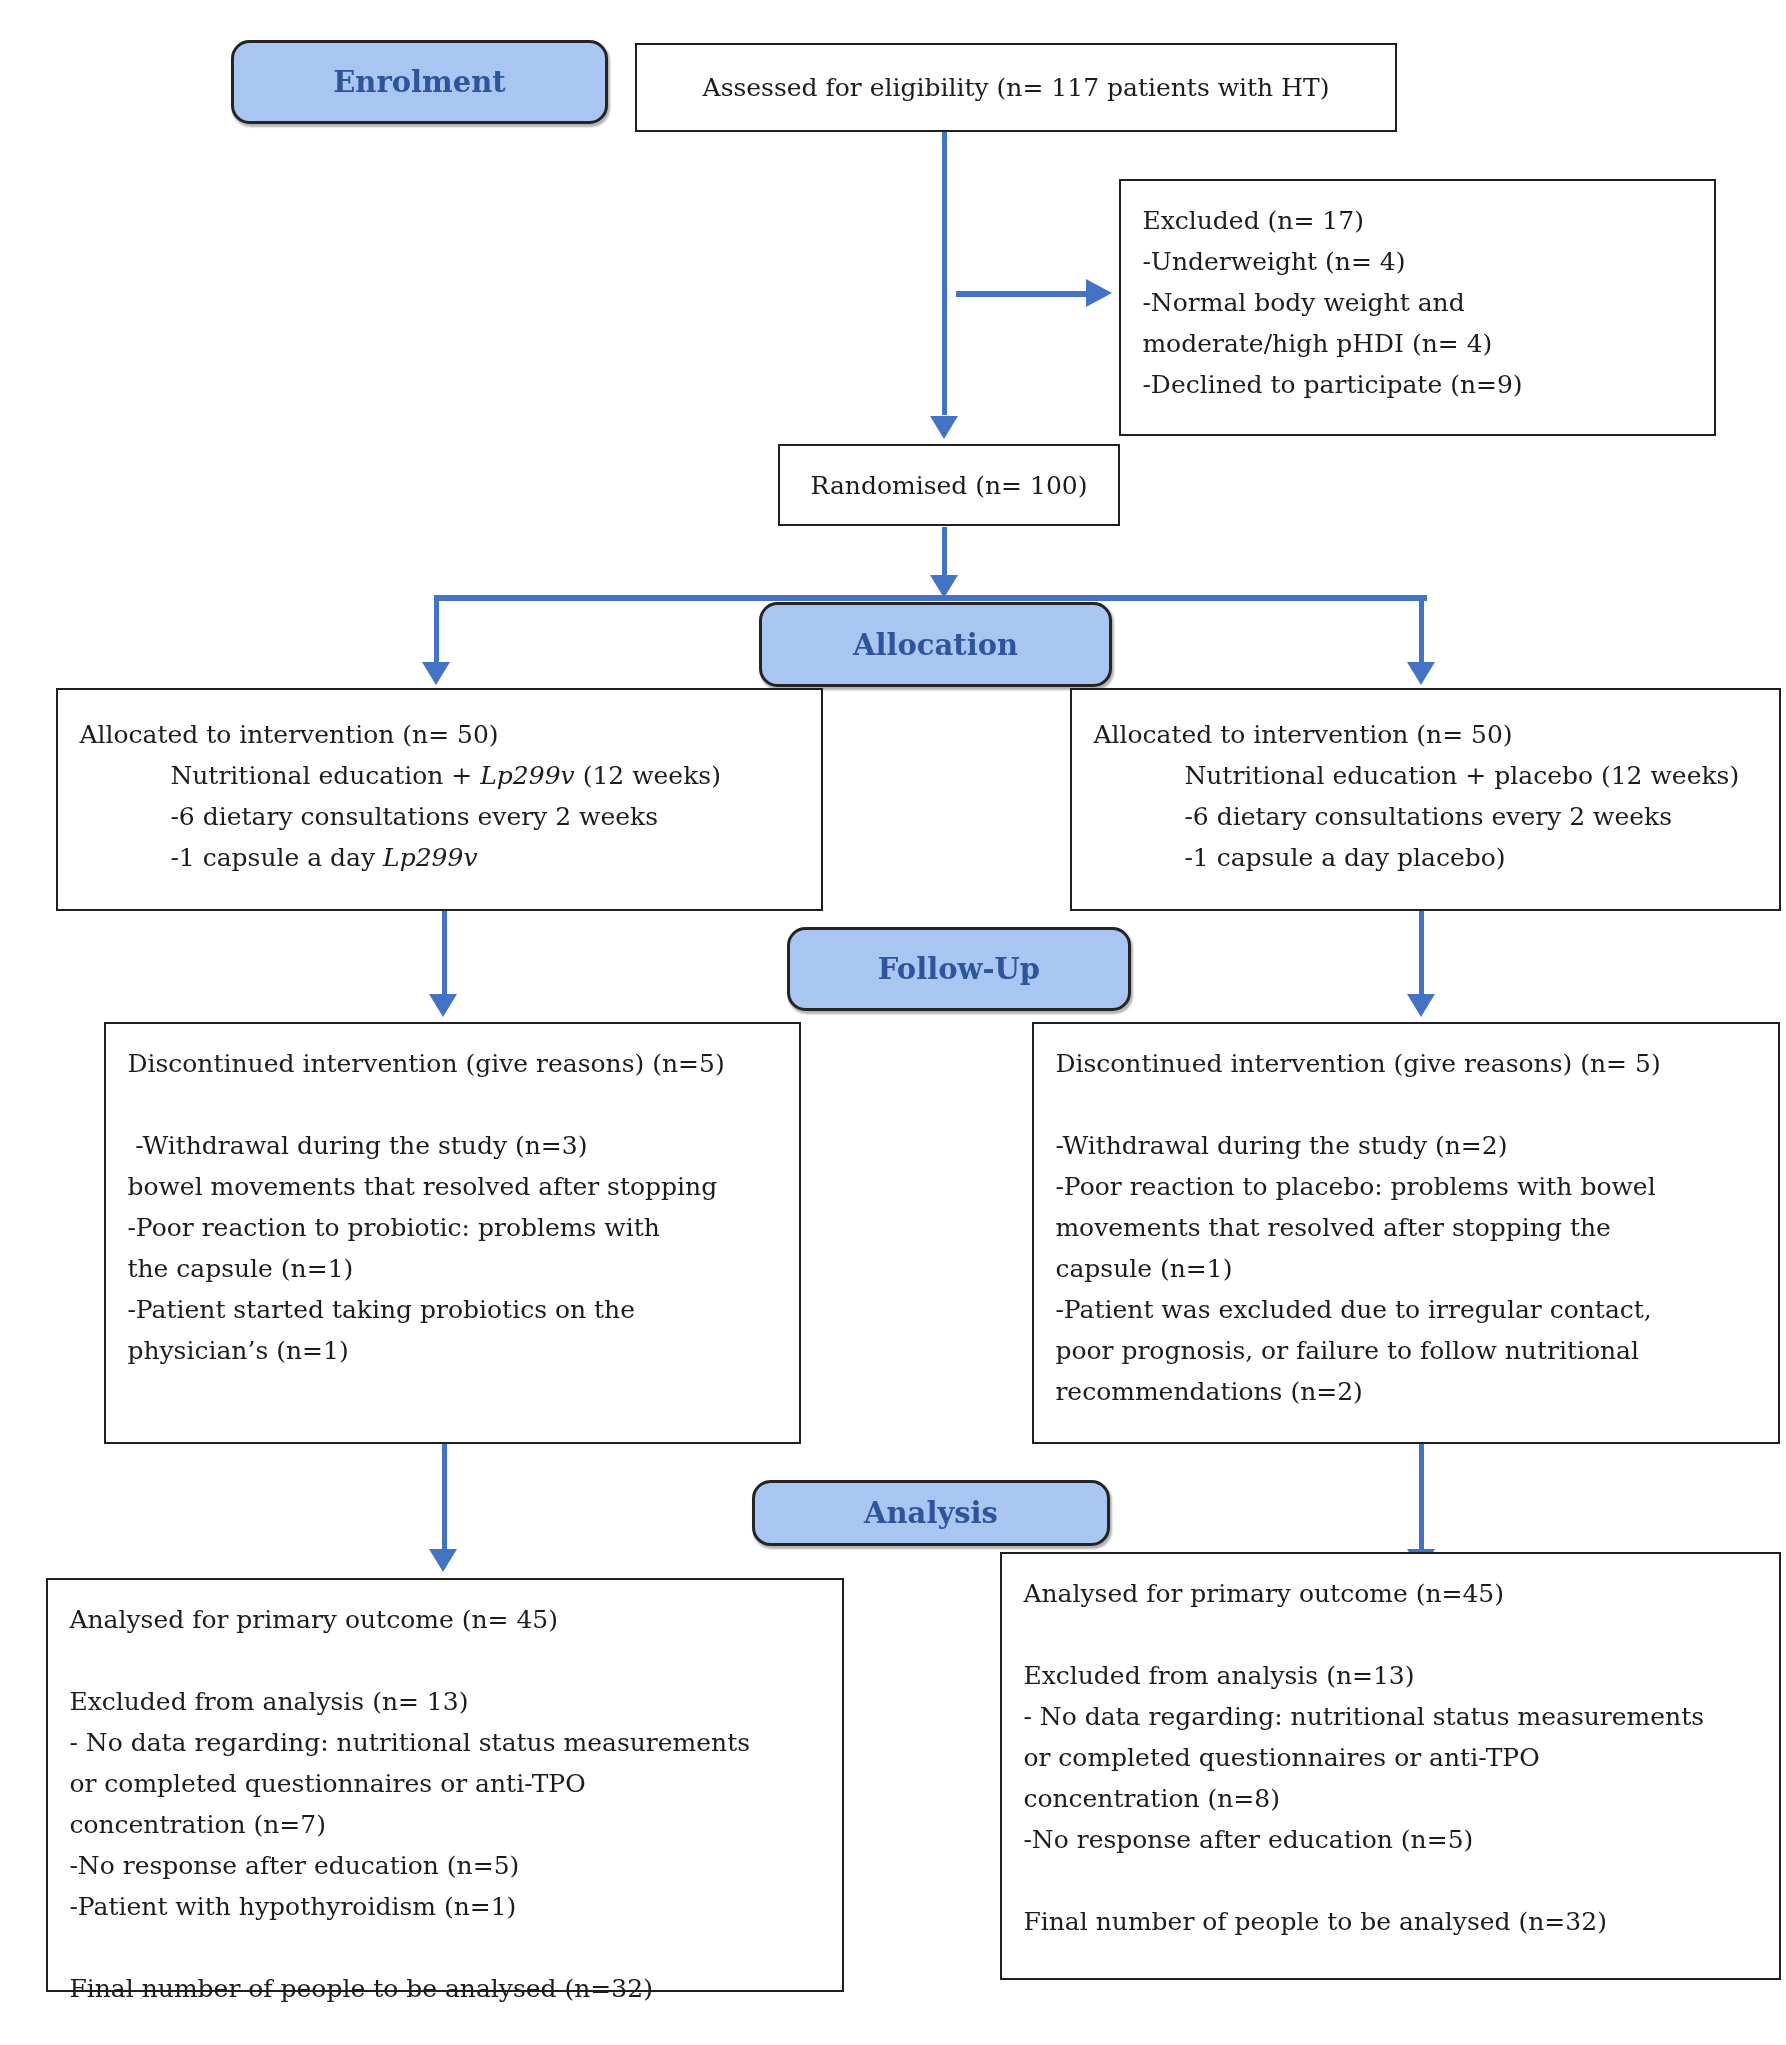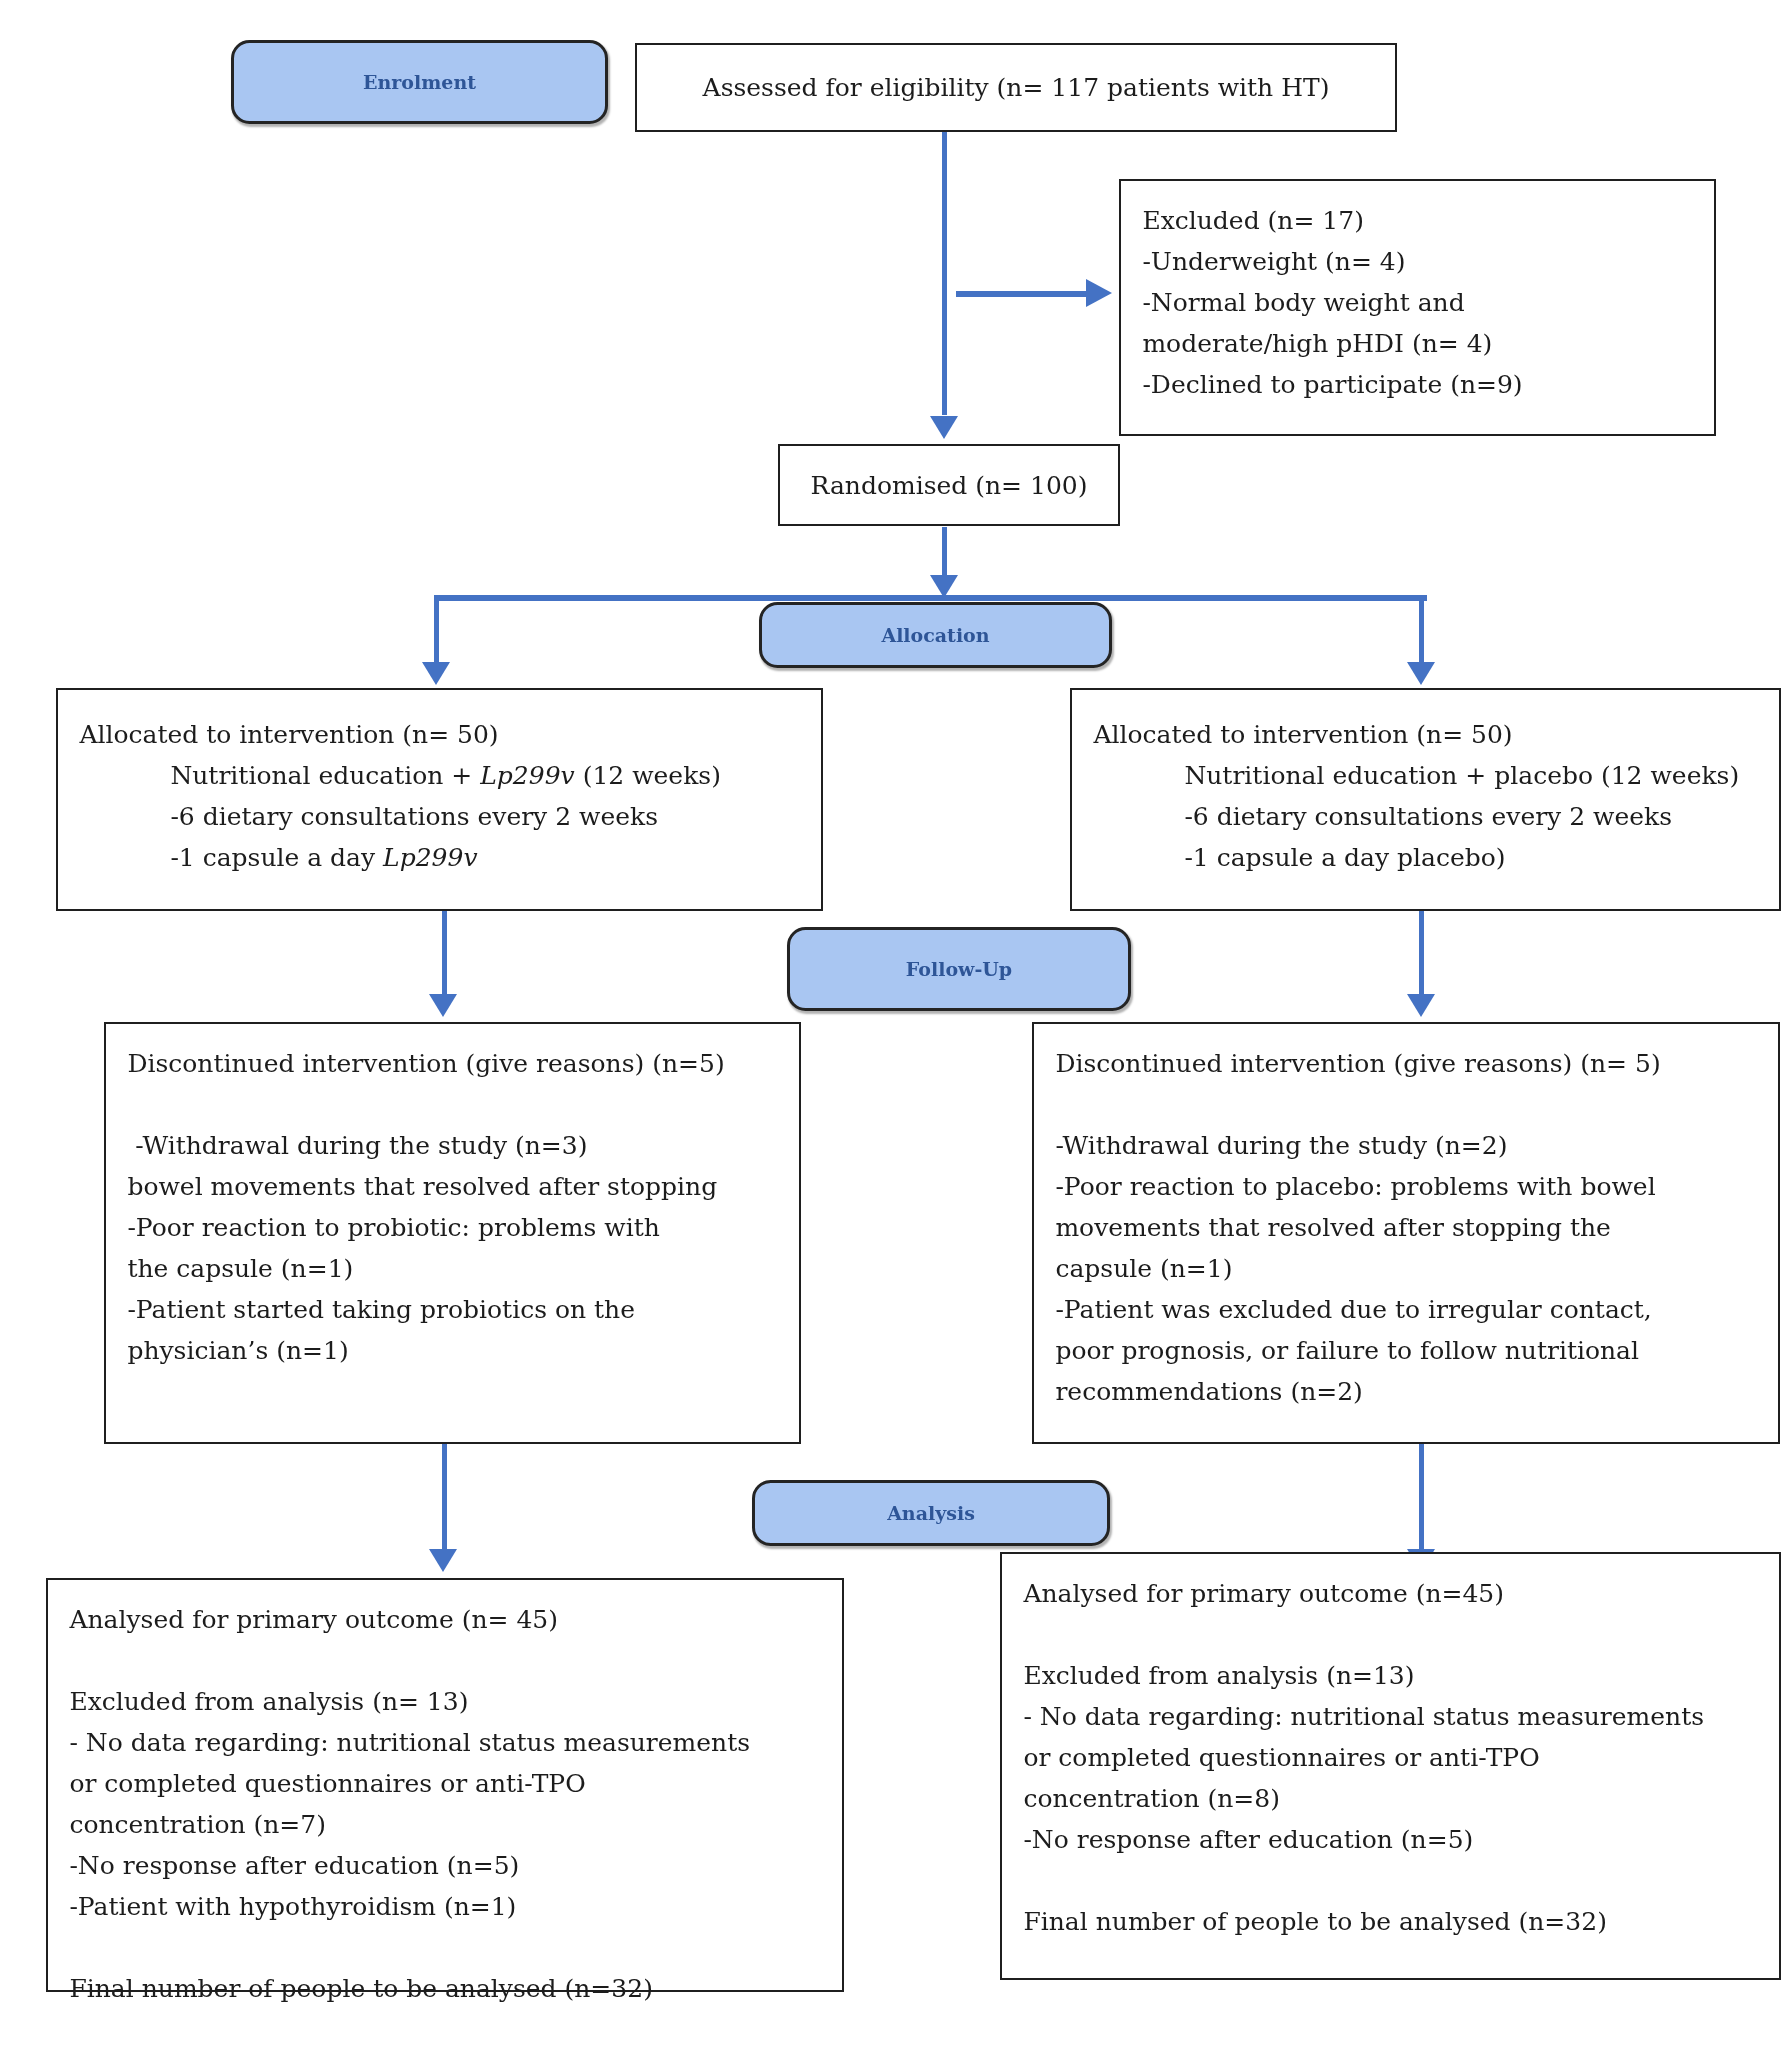--- a/index.html
+++ b/index.html
@@ -16,7 +16,7 @@
   .plabel{
     position:absolute;background:#a9c6f2;border:3.6px solid #242424;border-radius:18.6px;
     display:flex;align-items:center;justify-content:center;box-sizing:border-box;
-    color:#2e5597;font-weight:bold;font-size:19px;
+    color:#2e5597;font-weight:bold;font-size:29px;
     box-shadow:1.4px 2.9px 2.1px rgba(0,0,0,0.3);
   }
   .vline,.hline{position:absolute;background:#4472c4;}

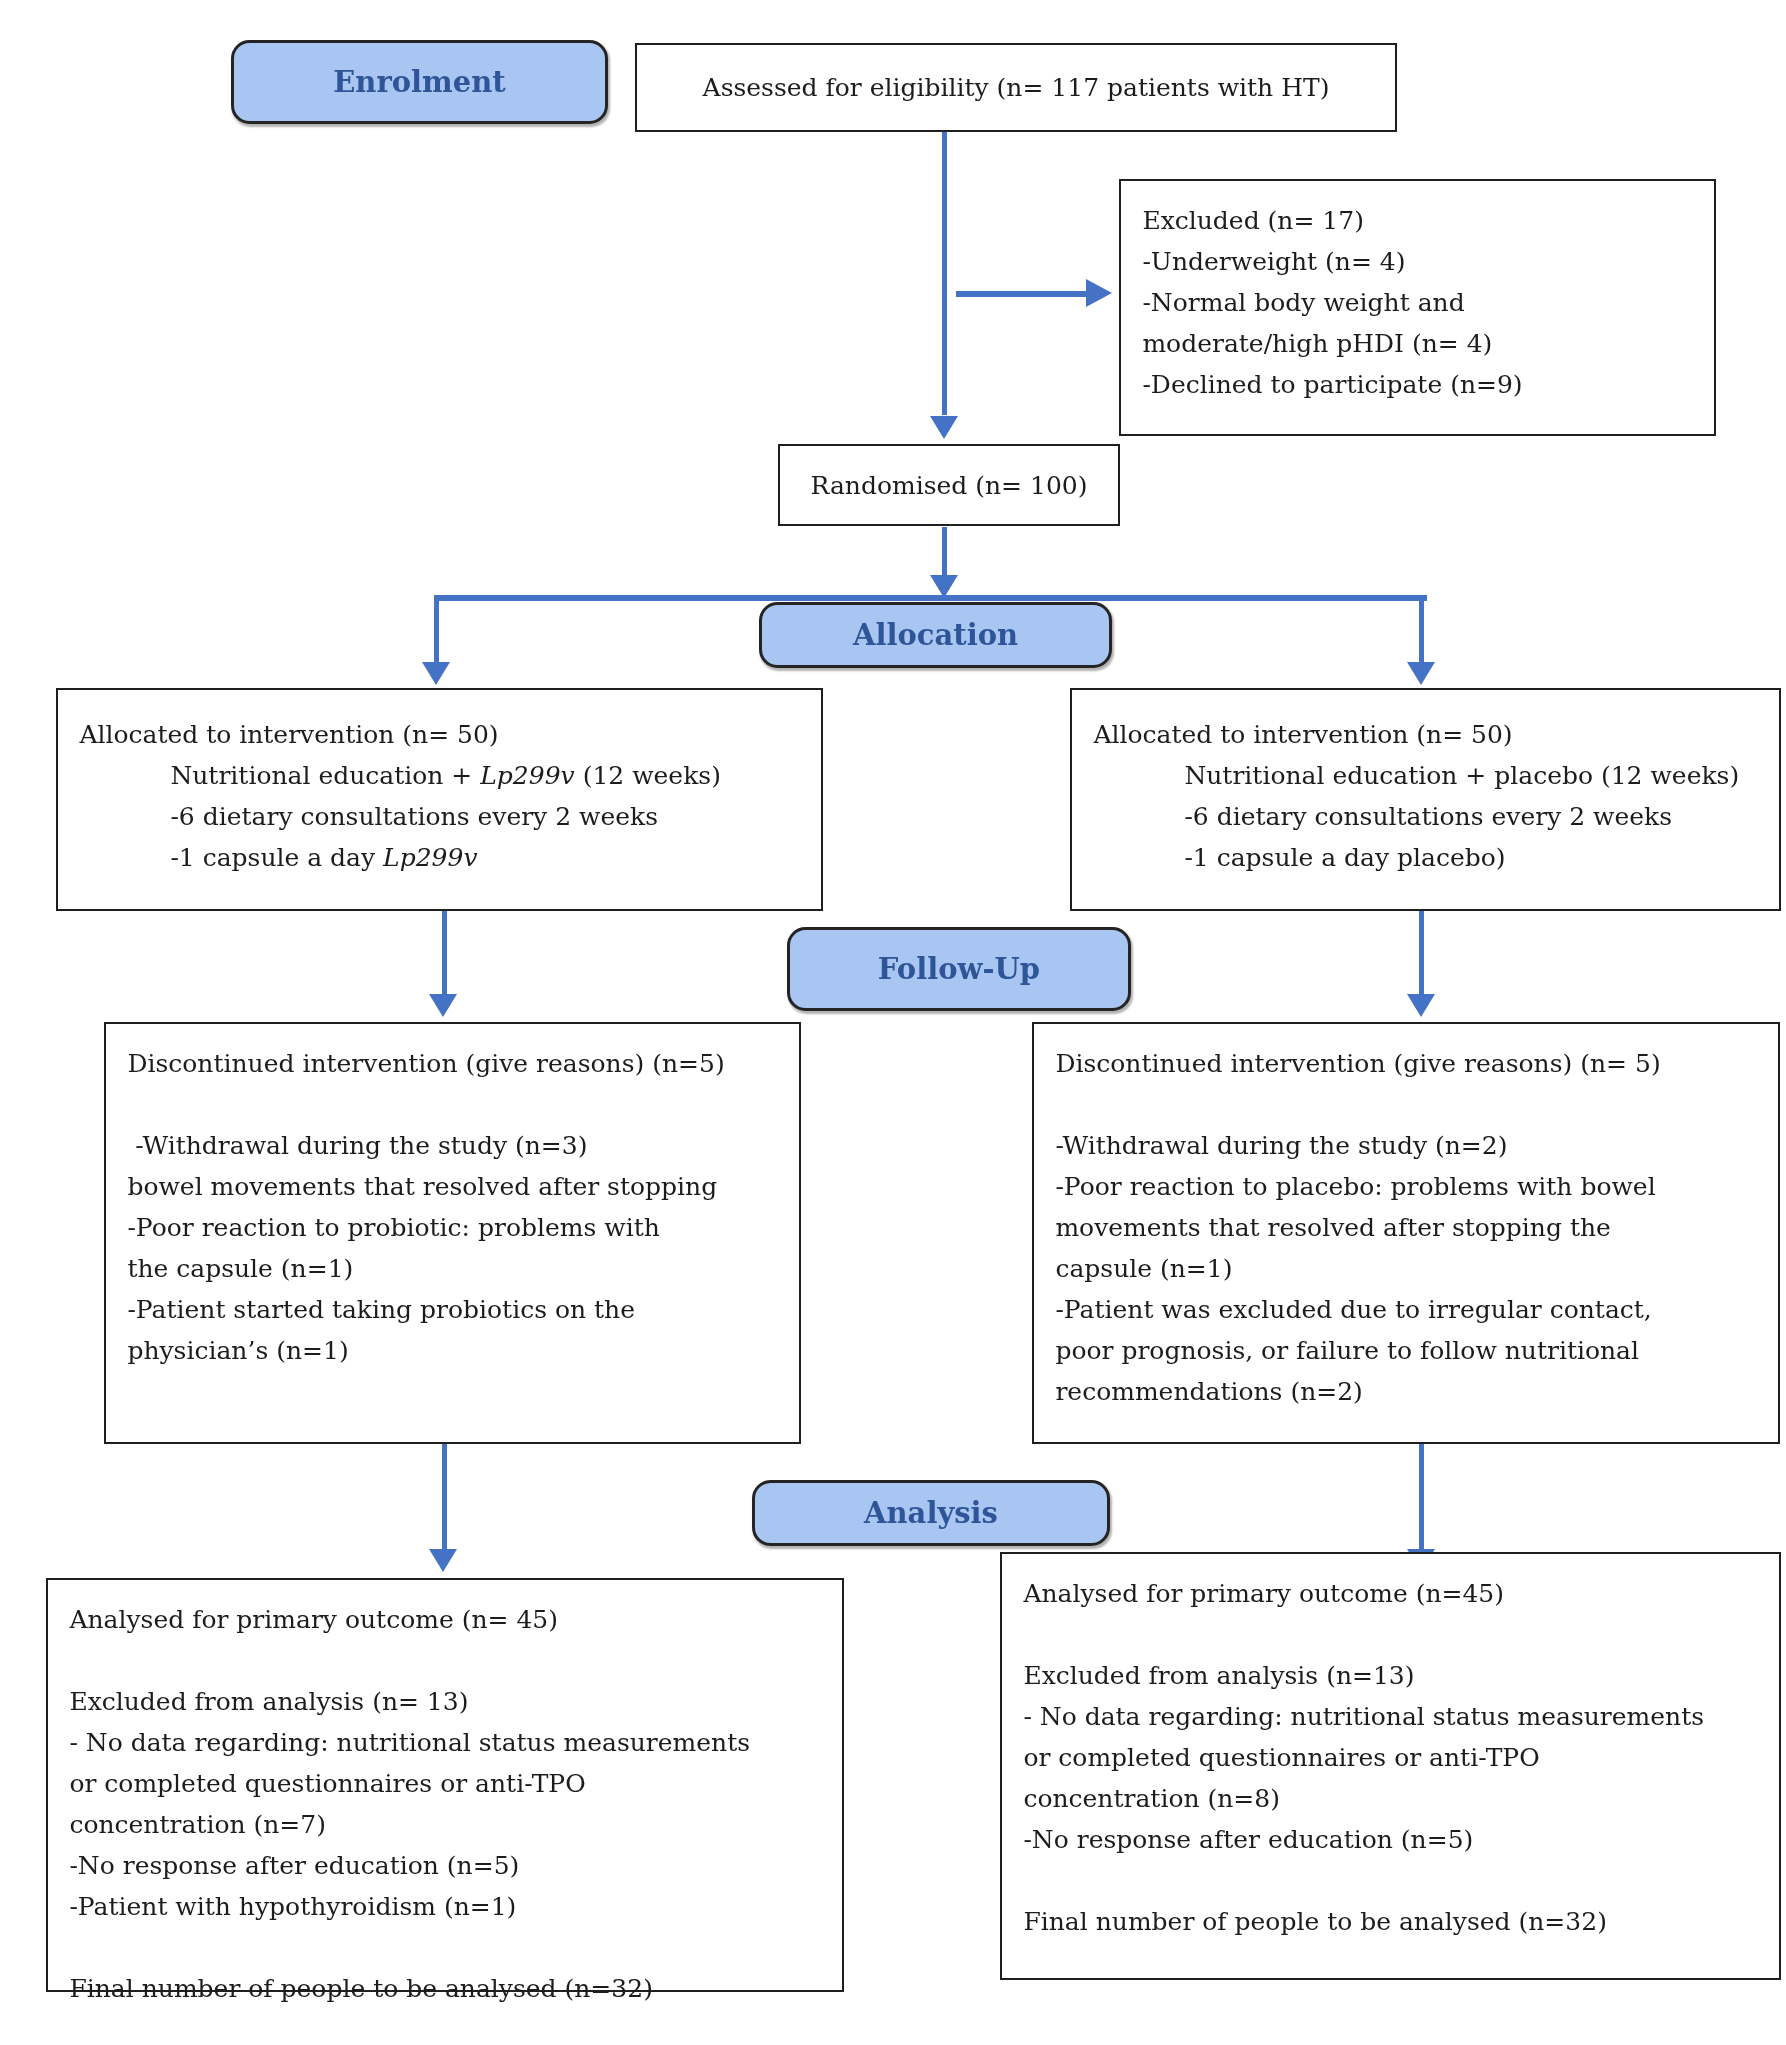--- a/index.html
+++ b/index.html
@@ -39,7 +39,7 @@
 <div class="canvas">
 
   <div class="plabel" style="left:231px;top:40px;width:377px;height:84px">Enrolment</div>
-  <div class="plabel" style="left:759px;top:602px;width:353px;height:66px">Allocation</div>
+  <div class="plabel" style="left:759px;top:602px;width:353px;height:85px">Allocation</div>
   <div class="plabel" style="left:787px;top:927px;width:344px;height:84px">Follow-Up</div>
   <div class="plabel" style="left:752px;top:1480px;width:358px;height:66px">Analysis</div>
 

